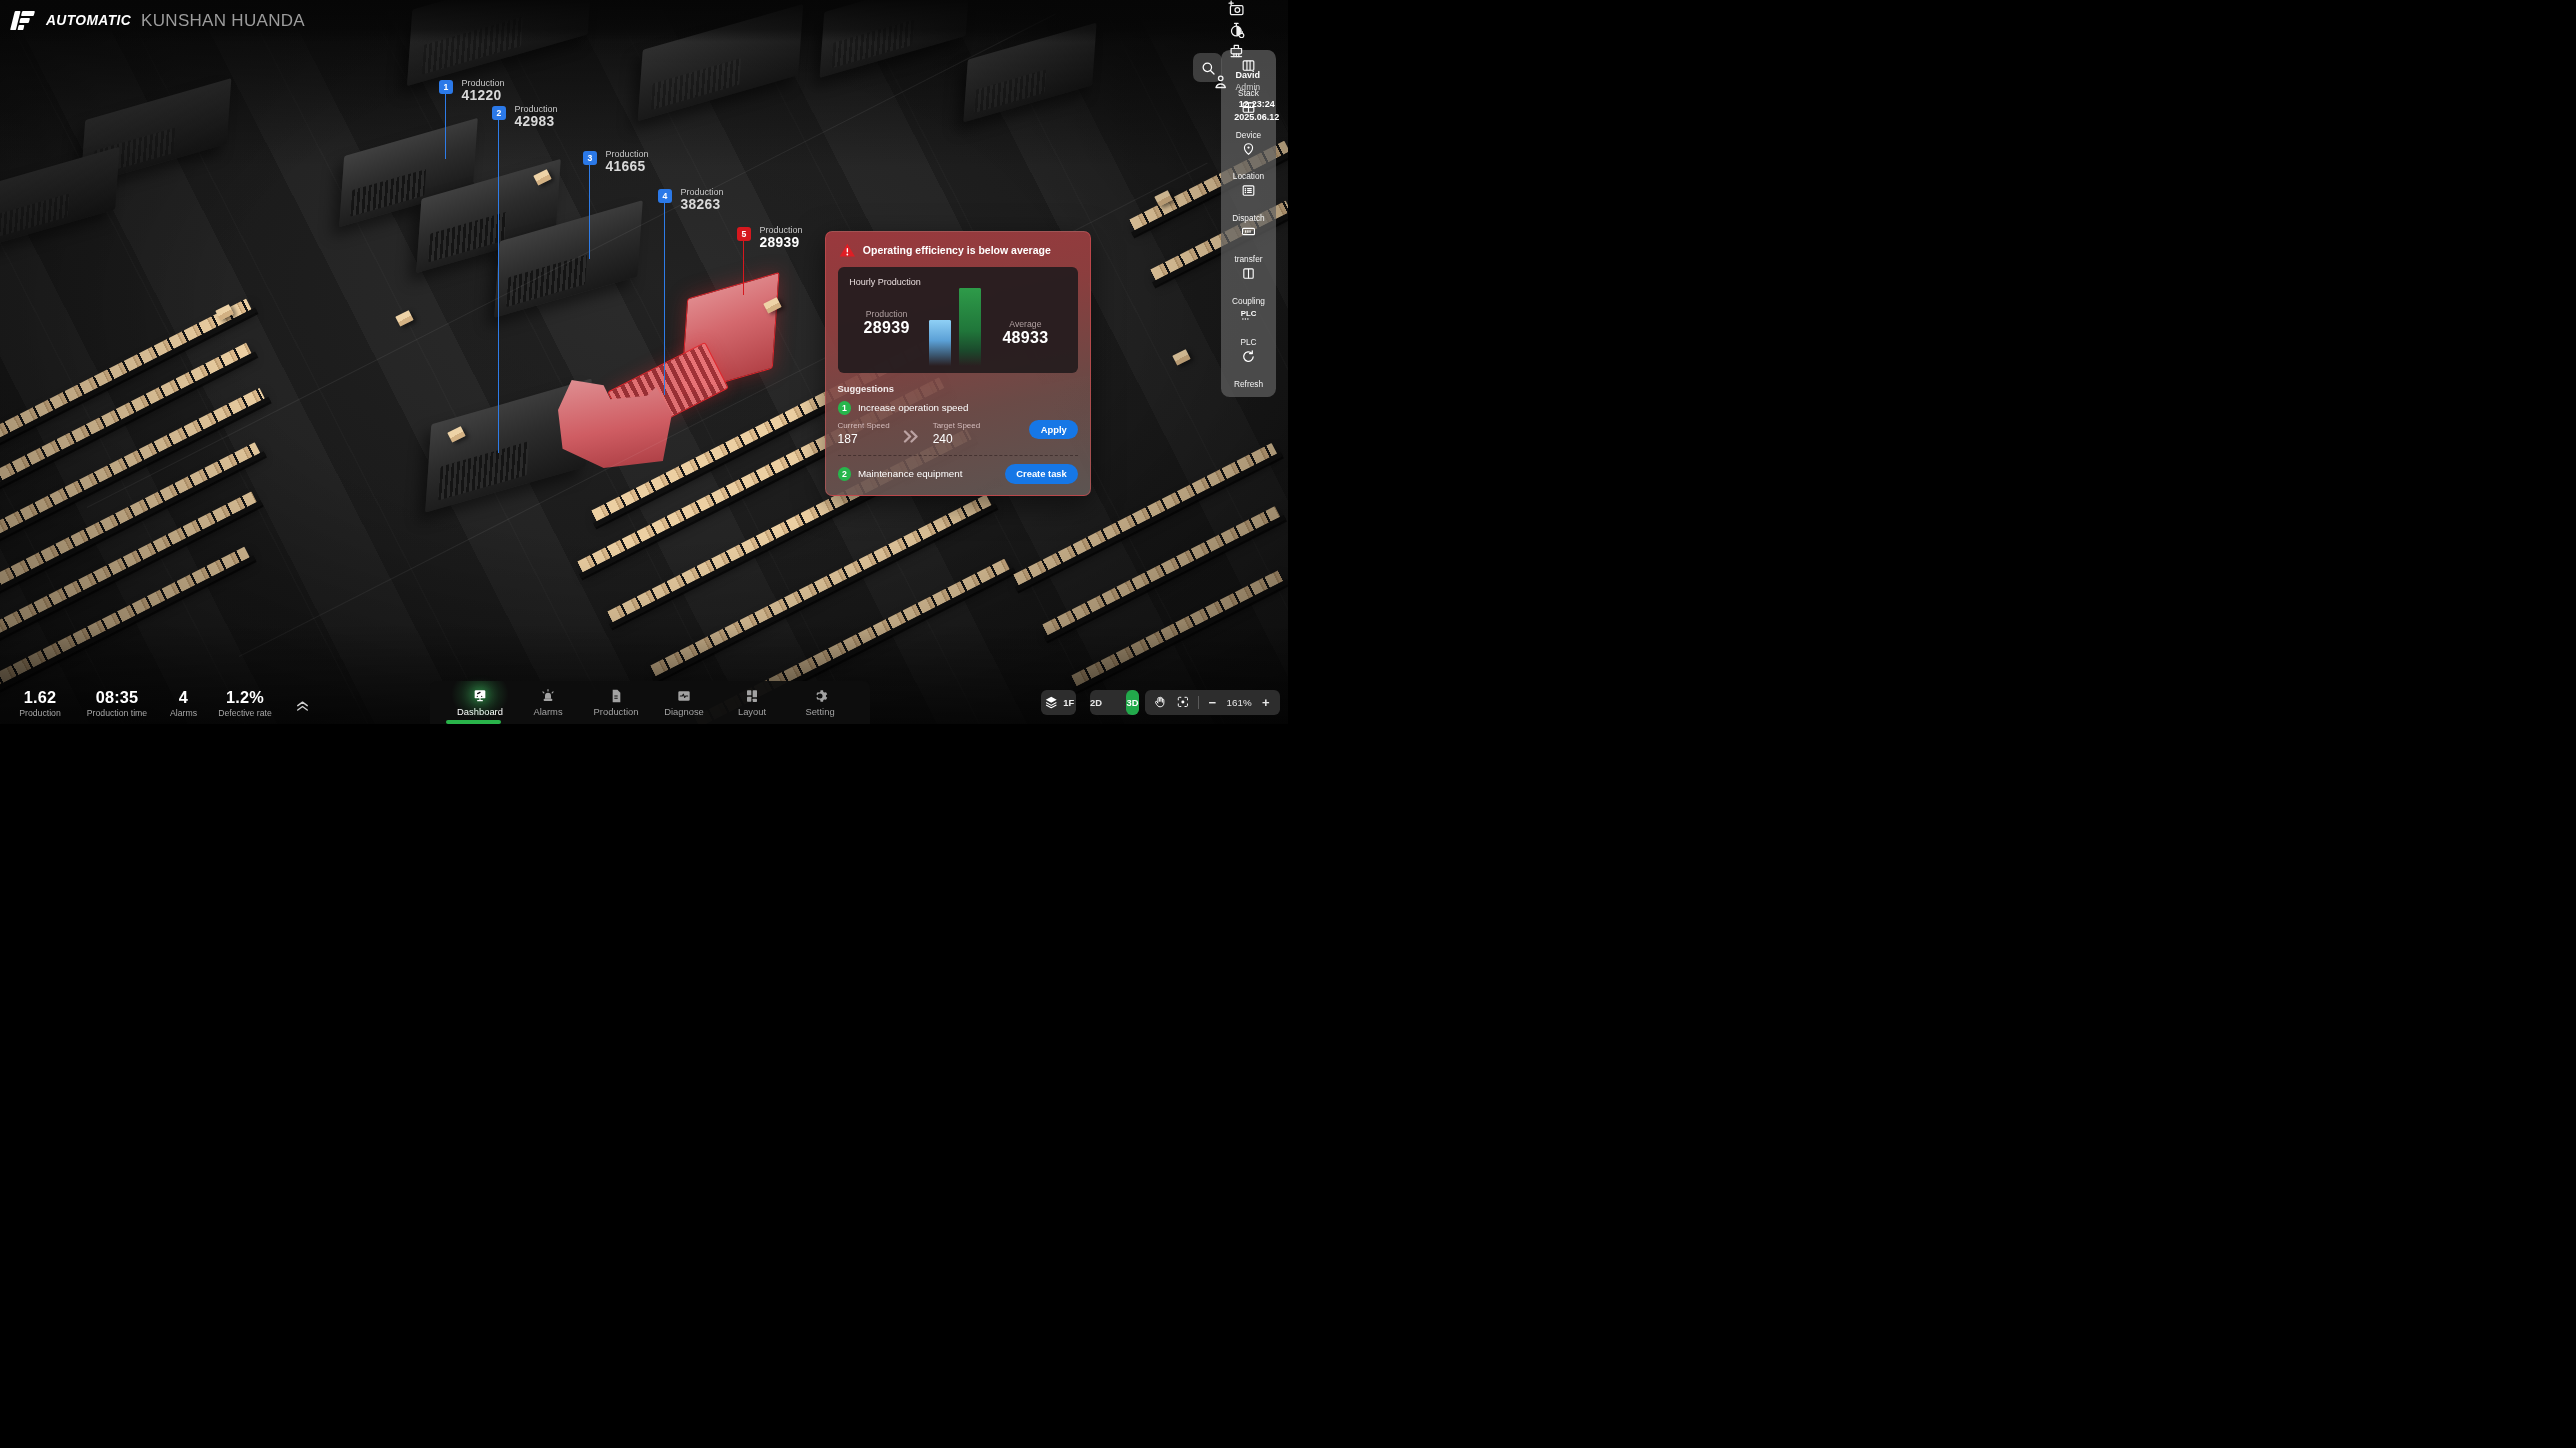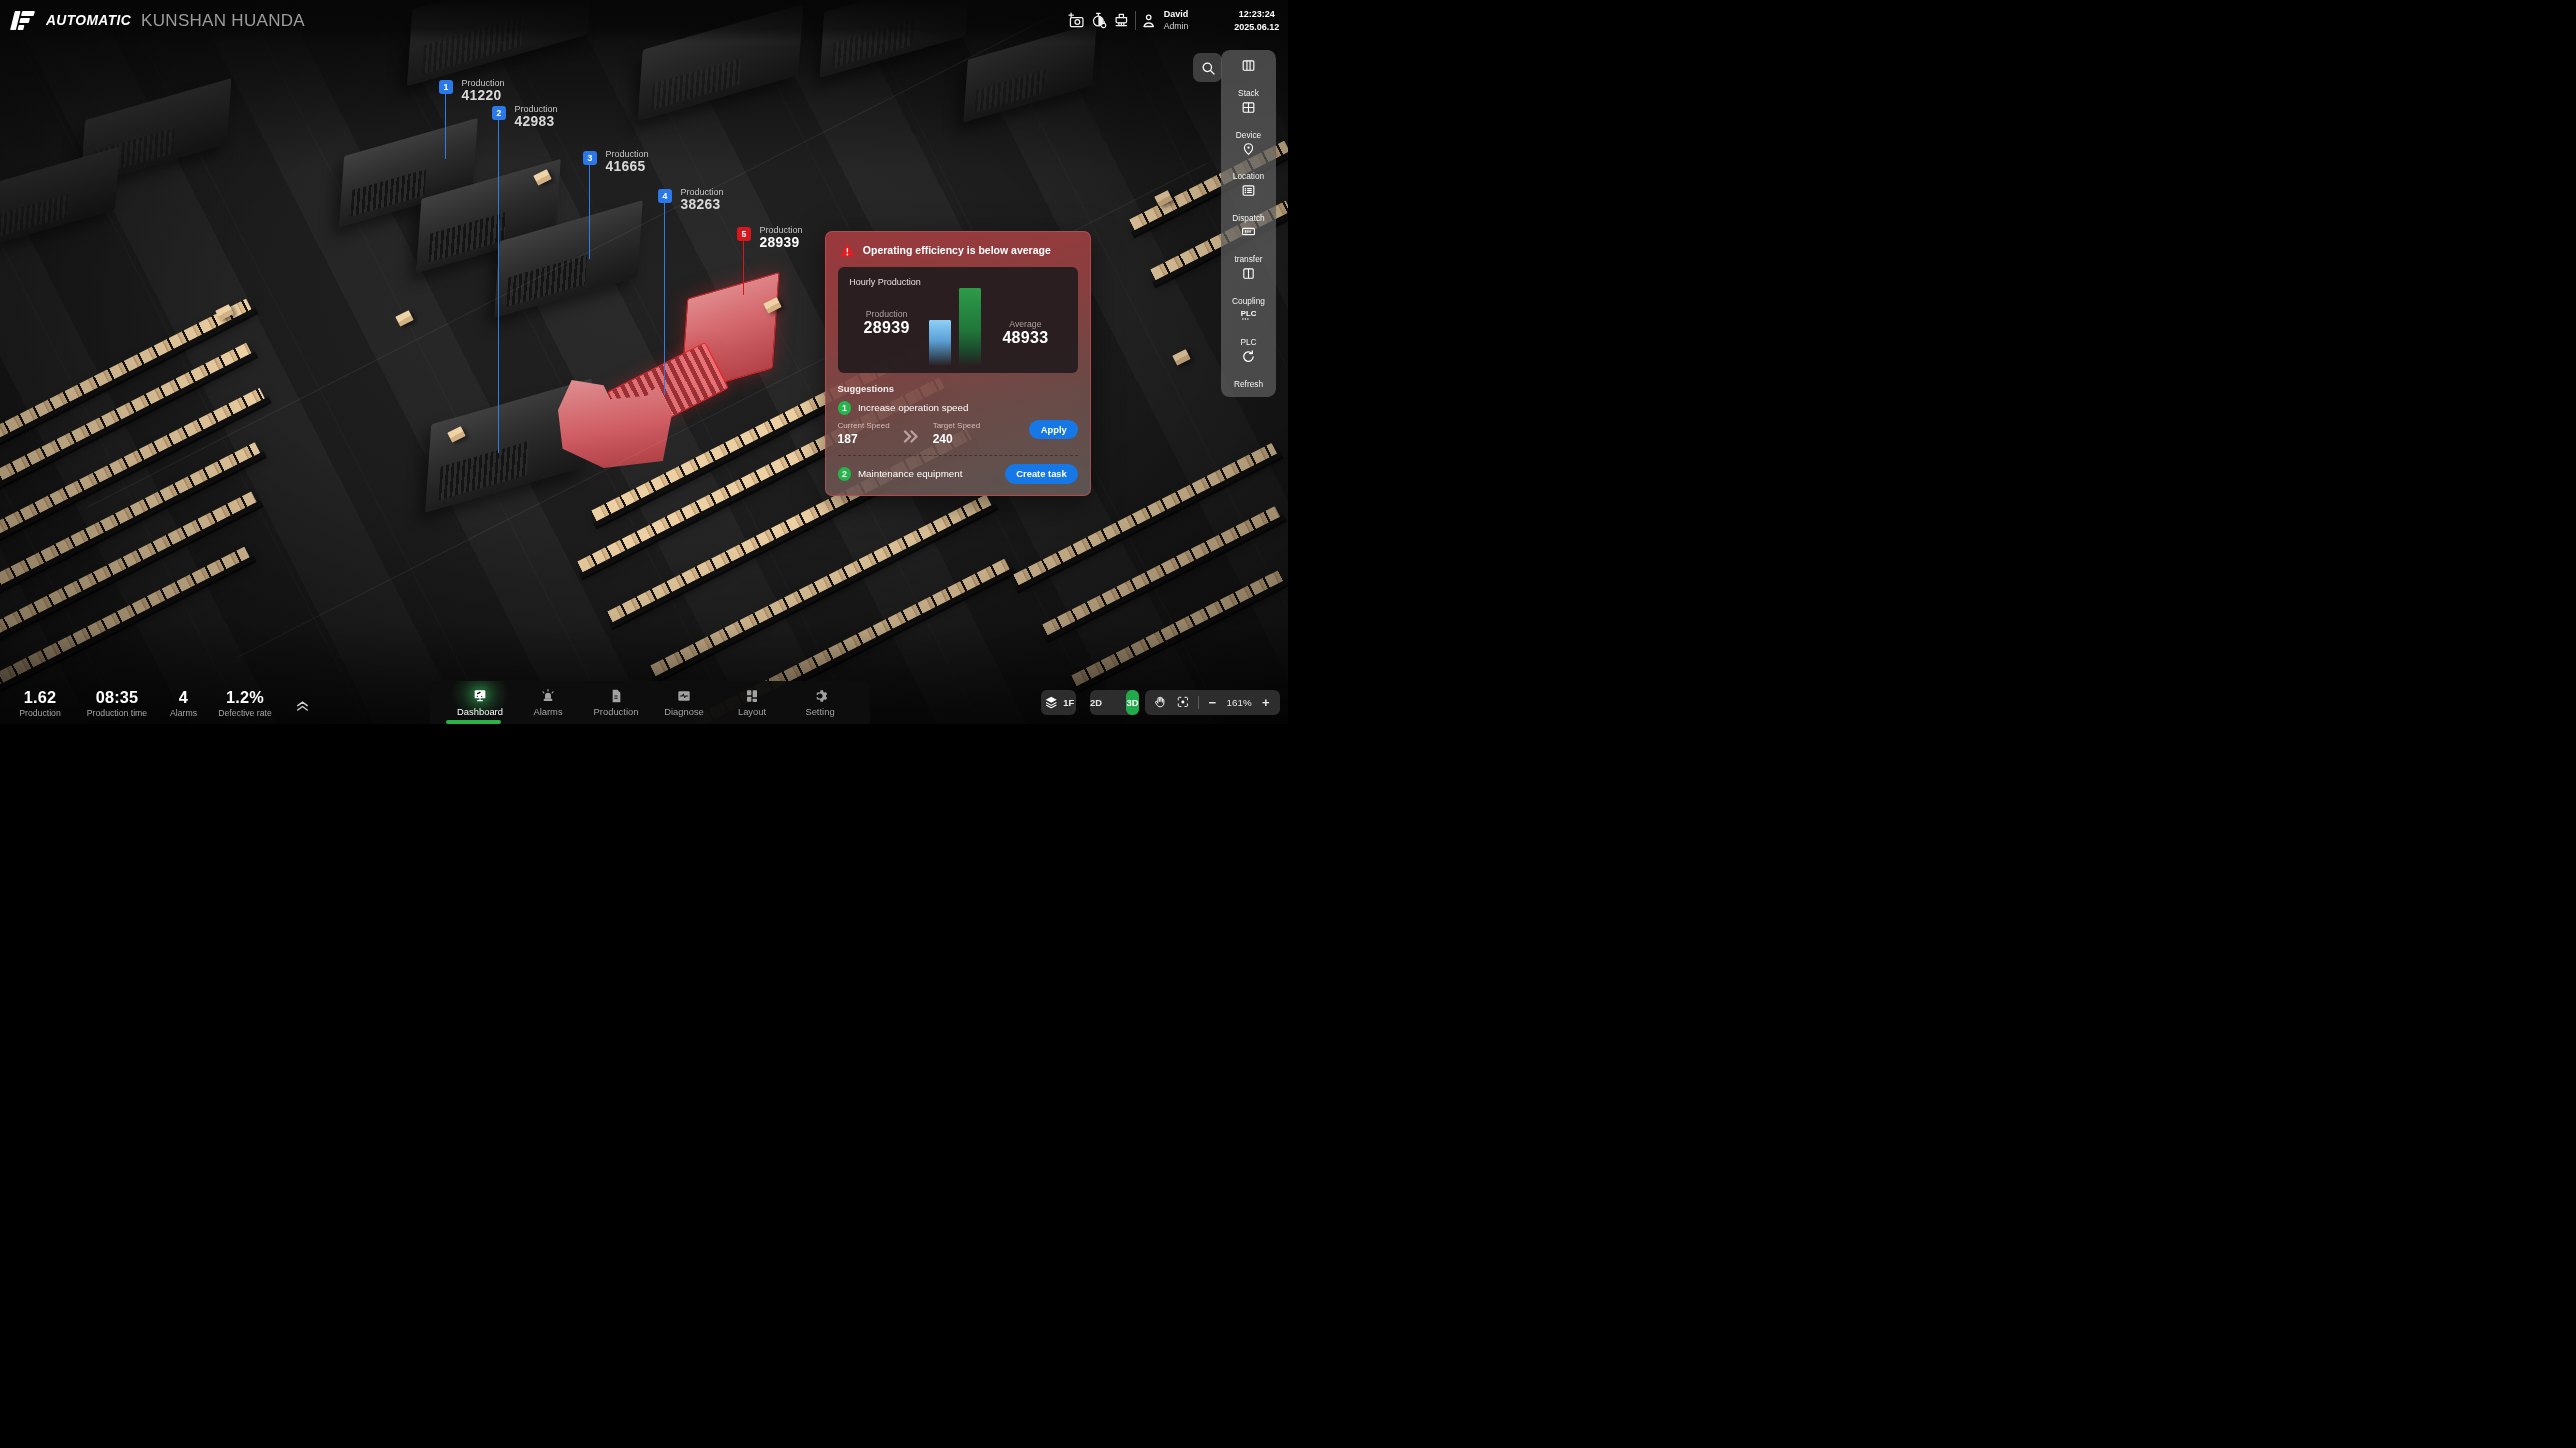--- a/index.html
+++ b/index.html
@@ -54,7 +54,7 @@
   .brandbox{position:absolute;left:10px;top:0;height:41px;display:flex;align-items:center;gap:10px;}
   .brand{font-size:13.8px;font-weight:bold;font-style:italic;letter-spacing:0.4px;color:#fff;}
   .site{font-size:17px;font-weight:normal;letter-spacing:0.3px;color:#9c9c9c;}
-  .hdr-right{position:absolute;right:8.7px;top:0;height:41px;display:flex;align-items:center;gap:5px;}
+  .hdr-right{position:absolute;right:8.7px;top:0;height:41px;display:flex;align-items:center;gap:5px;flex-direction:column;}
   .hicon{width:17.4px;height:17.4px;color:#f2f2f2;display:flex;align-items:center;justify-content:center;cursor:pointer;}
   .hsep{width:0.7px;height:19px;background:#4a4a4a;}
   .userbox{display:flex;align-items:center;gap:5.8px;}

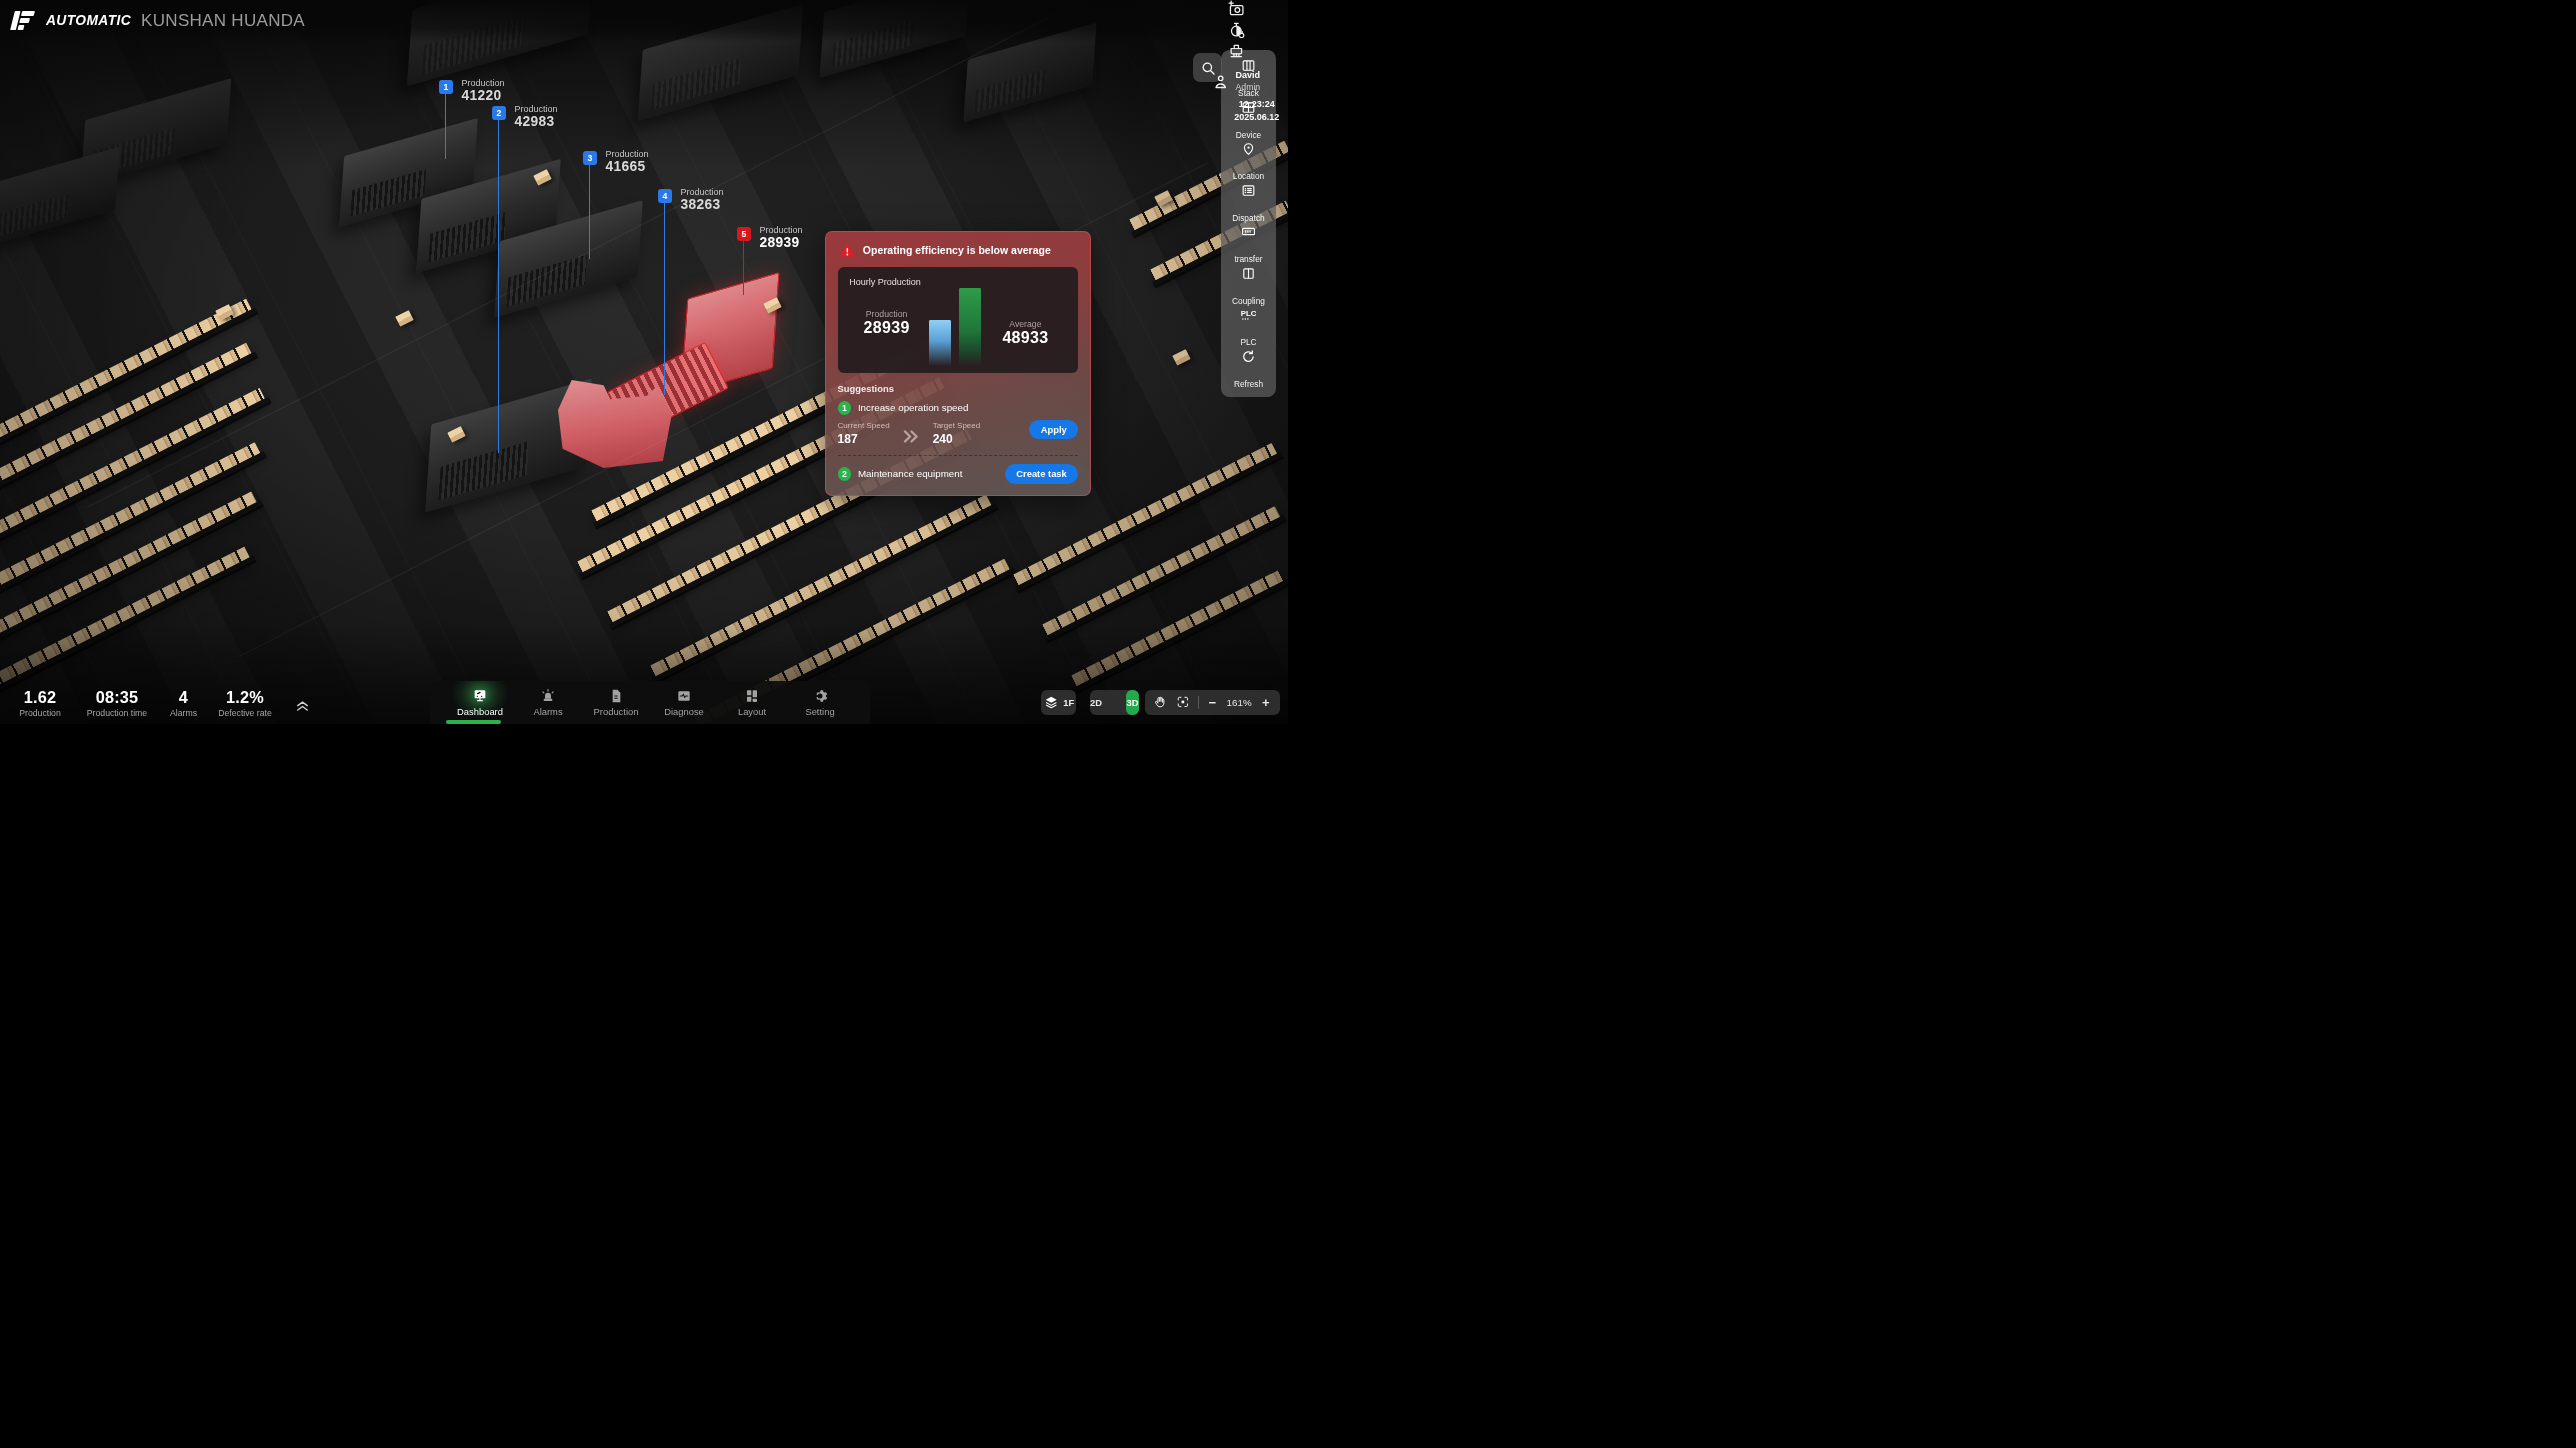--- a/index.html
+++ b/index.html
@@ -110,7 +110,7 @@
   .stext{font-size:9.8px;color:#fff;}
   .speedrow{display:flex;align-items:flex-start;gap:12px;margin-top:6.5px;}
   .speedblk .sp-lbl{font-size:8px;color:#d4bcbc;}
-  .speedblk .sp-val{font-size:12px;font-weight:bold;color:#fff;margin-top:1.4px;}
+  .speedblk .sp-val{font-size:12px;font-weight:normal;color:#fff;margin-top:1.4px;}
   .dblchev{margin-top:8.7px;color:#bba2a2;}
   .btn{background:#1677e6;color:#fff;border:none;border-radius:11px;font-family:inherit;
     font-size:9.4px;font-weight:bold;padding:4.3px 11.6px;cursor:pointer;}

